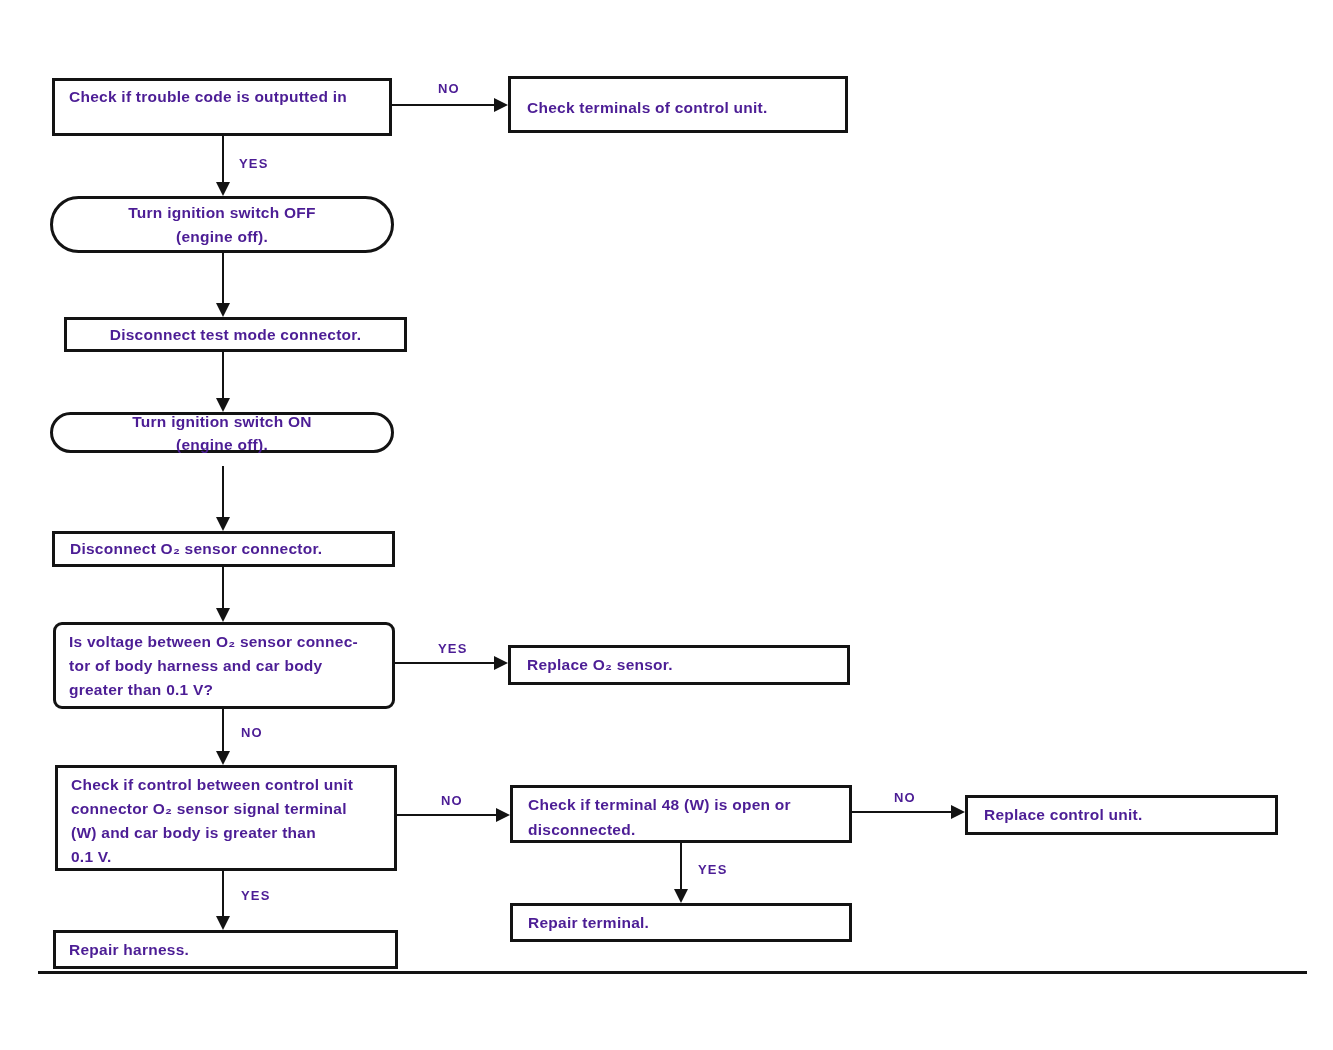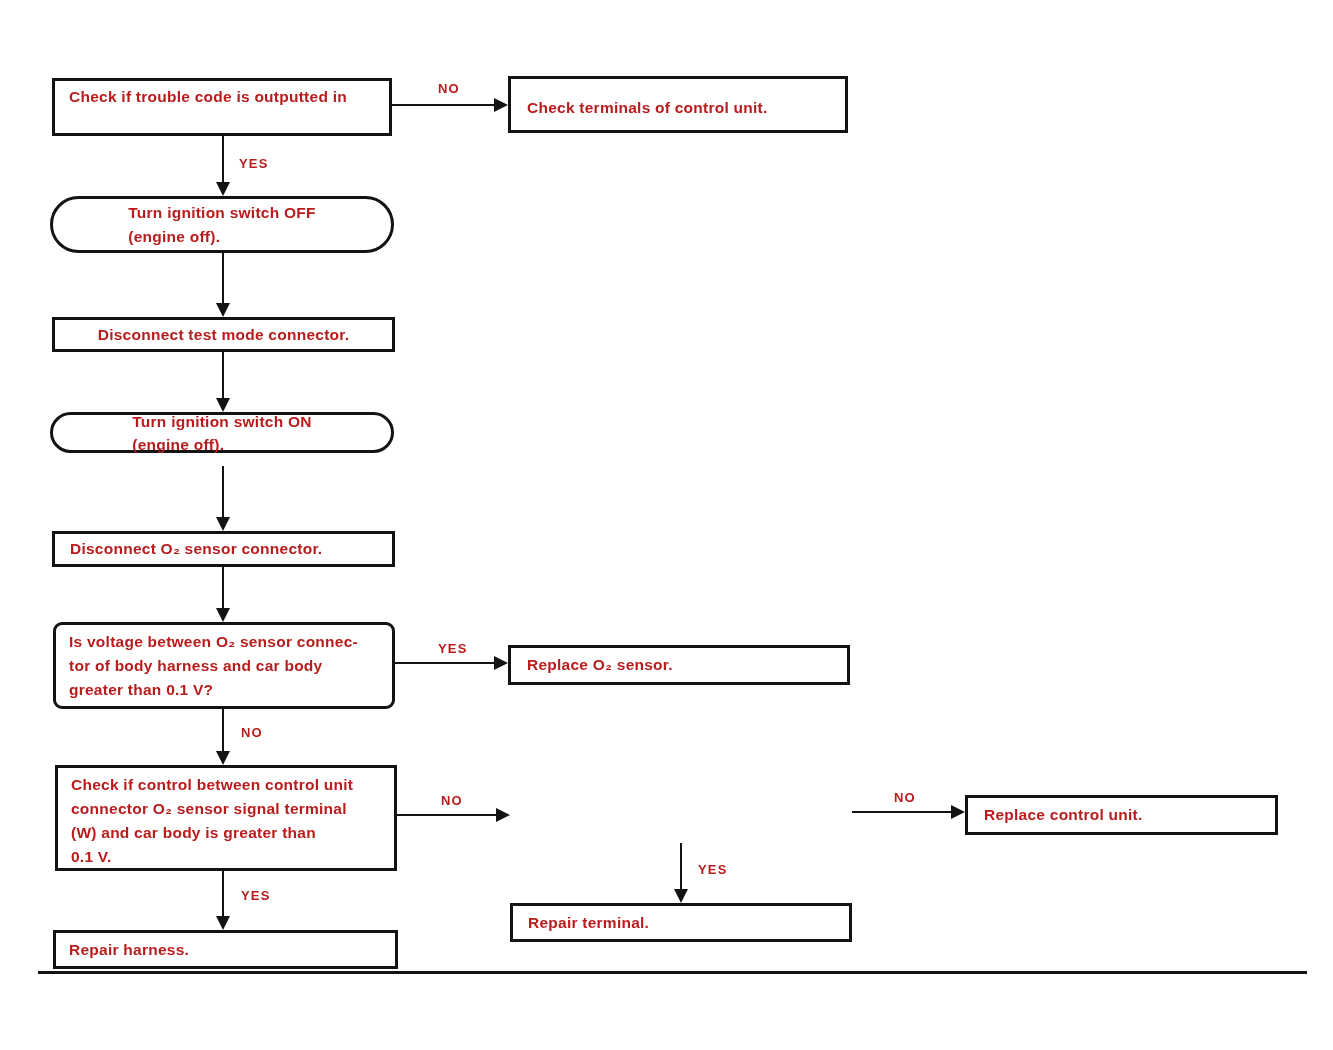--- a/index.html
+++ b/index.html
@@ -9,7 +9,7 @@
     background:#ffffff;
     font-family:"Liberation Sans","DejaVu Sans",sans-serif;
     font-weight:700;
-    color:#b91c1c;
+    color:#4c1d95;
     overflow:hidden;
   }
   .node{

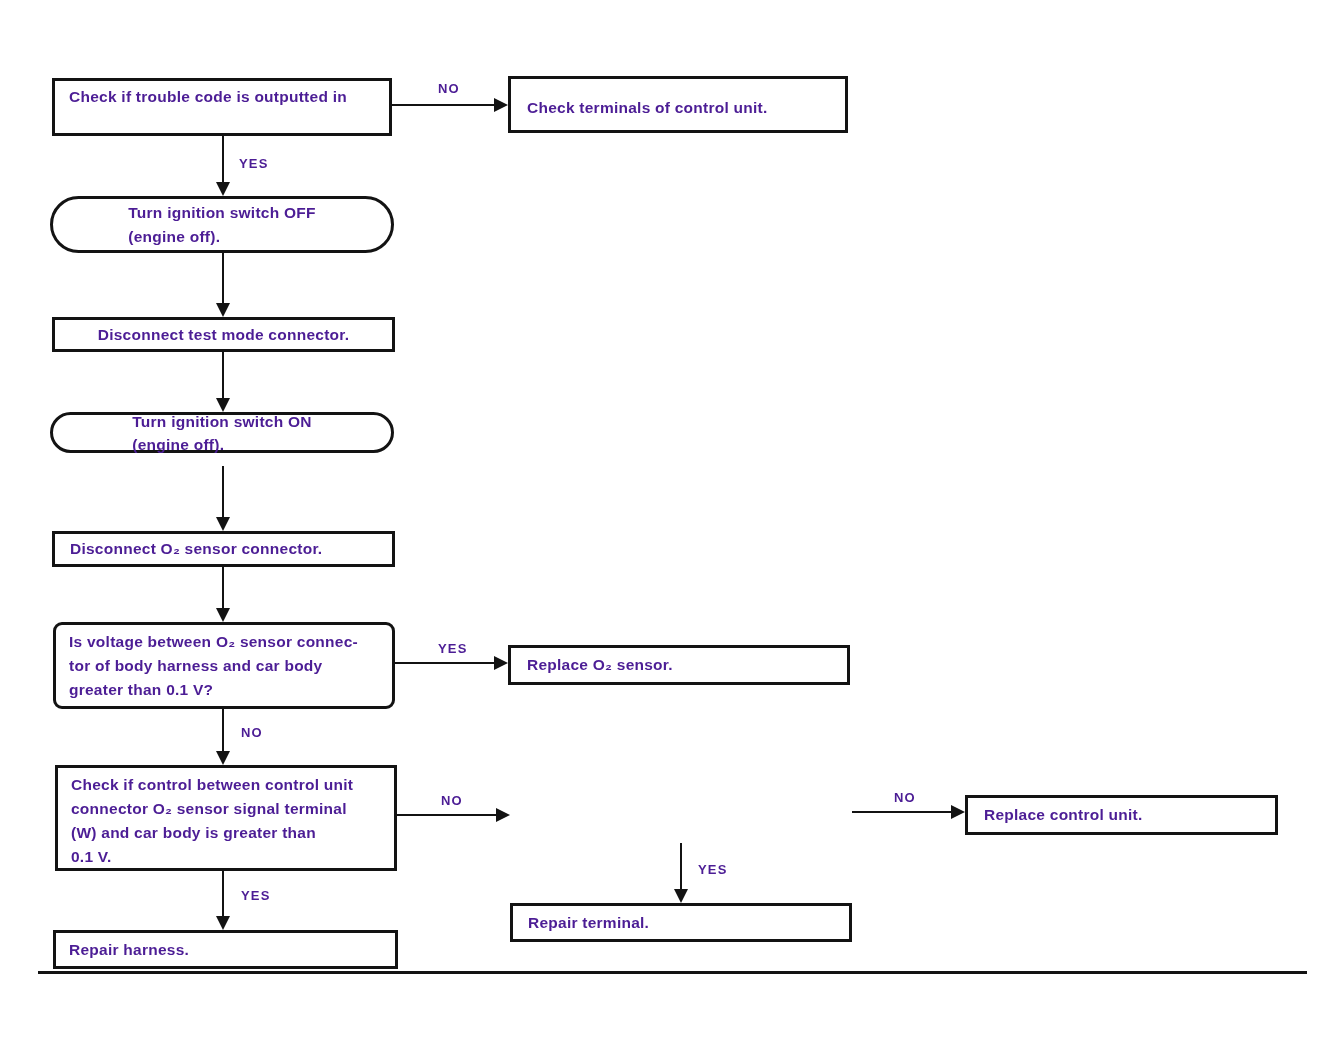--- a/index.html
+++ b/index.html
@@ -22,7 +22,7 @@
     line-height:22px;
   }
   .stadium{border-radius:29px;display:flex;align-items:center;justify-content:center;}
-  .stadium .inner{text-align:left;line-height:24px;}
+  .stadium .inner{text-align:center;line-height:24px;}
   .vcenter{display:flex;flex-direction:column;justify-content:center;}
   .hcenter{text-align:center;}
   .ln{white-space:nowrap;}

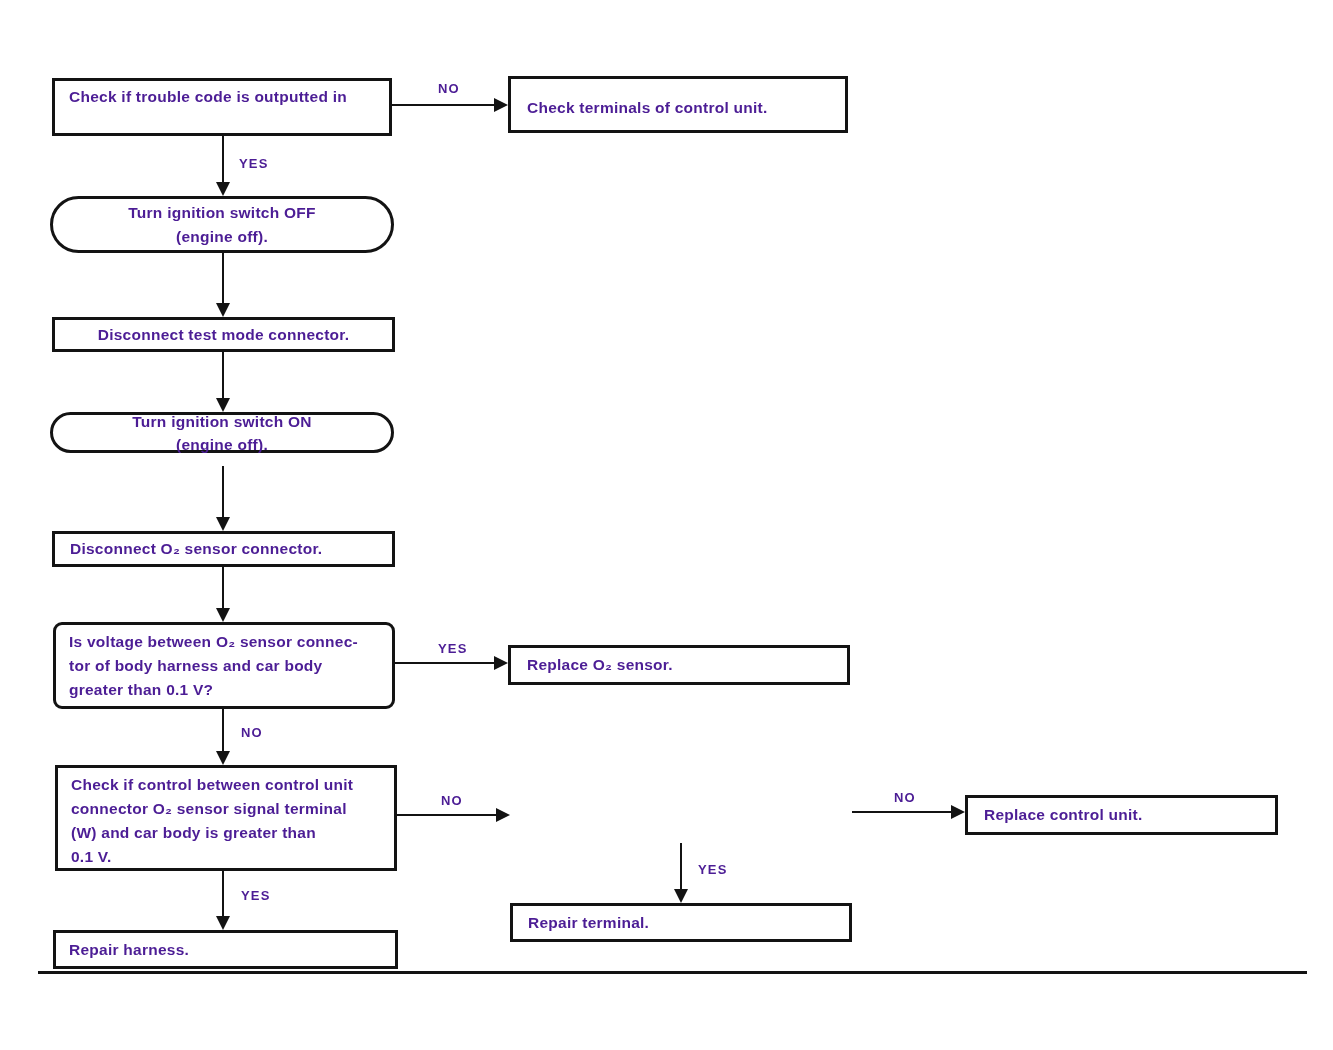--- a/index.html
+++ b/index.html
@@ -79,7 +79,7 @@
   <div class="vline" style="left:222px;top:253px;height:51px;"></div>
   <div class="ah-down" style="left:216px;top:303px;"></div>
 
-  <div class="node vcenter hcenter" style="left:52px;top:317px;width:343px;height:35px;">
+  <div class="node vcenter hcenter" style="left:64px;top:317px;width:343px;height:35px;">
     <div class="ln">Disconnect test mode connector.</div>
   </div>
 

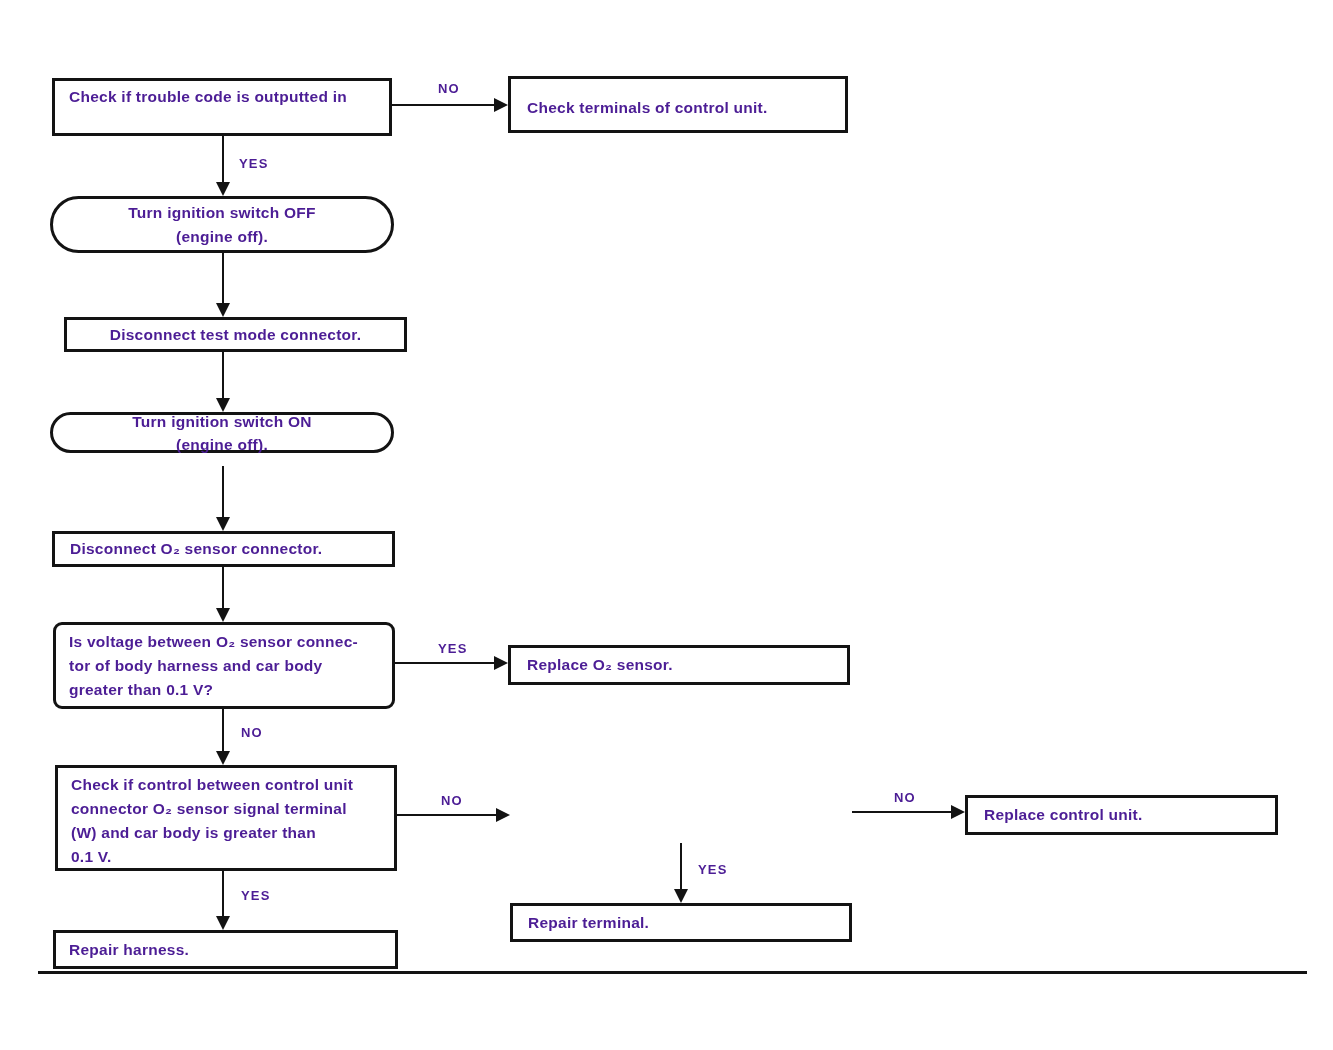--- a/index.html
+++ b/index.html
@@ -132,6 +132,10 @@
   <div class="hline" style="left:397px;top:814px;width:100px;"></div>
   <div class="ah-right" style="left:496px;top:808px;"></div>
 
+  <div class="node" style="left:510px;top:785px;width:342px;height:58px;padding:4px 6px 0 15px;line-height:25px;">
+    <div class="ln">Check if terminal 48 (W) is open or</div>
+    <div class="ln">disconnected.</div>
+  </div>
 
   <div class="edge-label" style="left:894px;top:790px;">NO</div>
   <div class="hline" style="left:852px;top:811px;width:102px;"></div>

